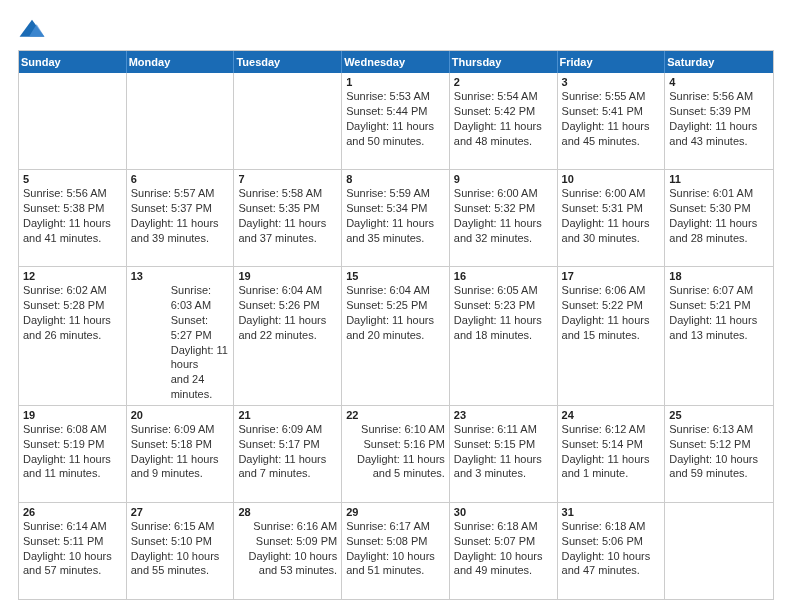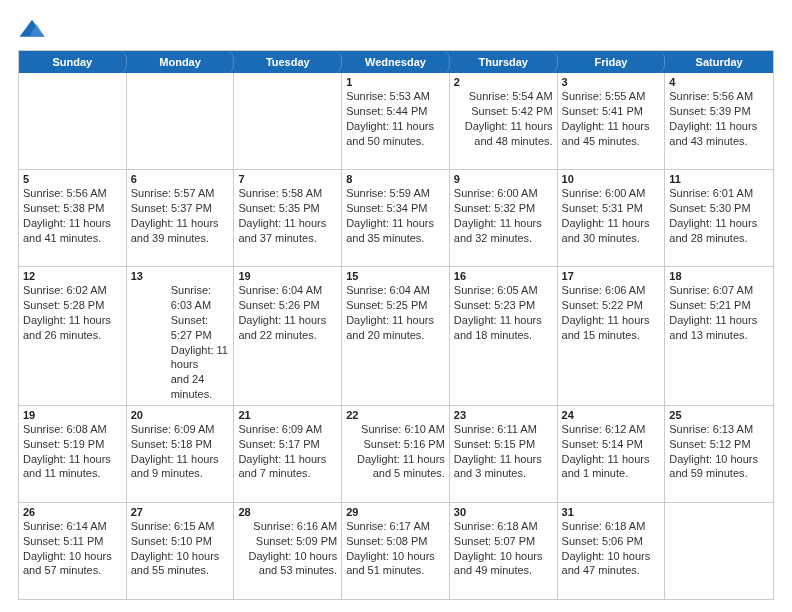--- a/index.html
+++ b/index.html
@@ -69,10 +69,9 @@
       color: #fff;
       font-size: 11px;
       font-weight: bold;
-      text-align: center;
-      padding: 5px 8px;
+      text-align: left;
+      padding: 5px 2px;
       border-right: 1px solid #4a8fd0;
-      border-radius: 8px;
     }
     .cal-header-cell:last-child { border-right: none; }
     .cal-body {

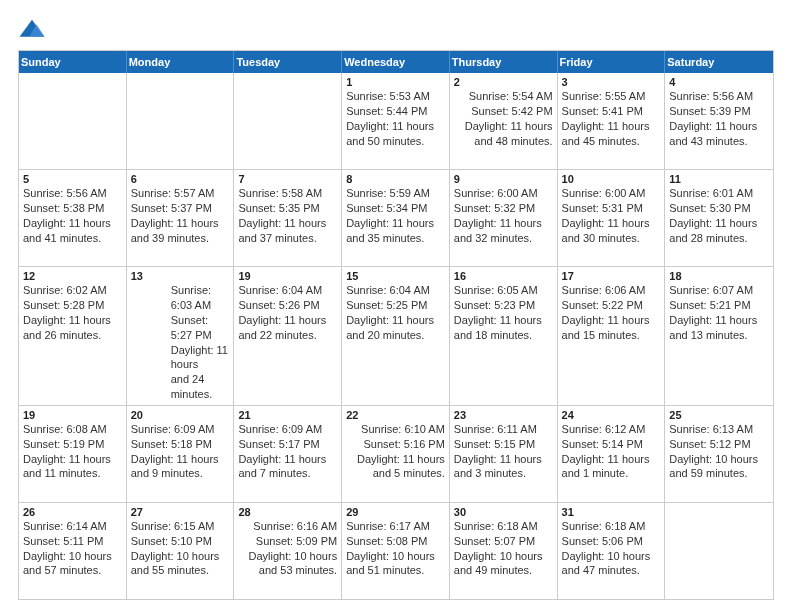--- a/index.html
+++ b/index.html
@@ -154,7 +154,7 @@
           </div>
           <div class="cal-cell">
             <div class="day-num">2</div>
-            <div class="cell-text" style="white-space: pre-line; text-align: right;">Sunrise: 5:54 AM
+            <div class="cell-text" style="white-space: pre-line;">Sunrise: 5:54 AM
 Sunset: 5:42 PM
 Daylight: 11 hours
 and 48 minutes.</div>

